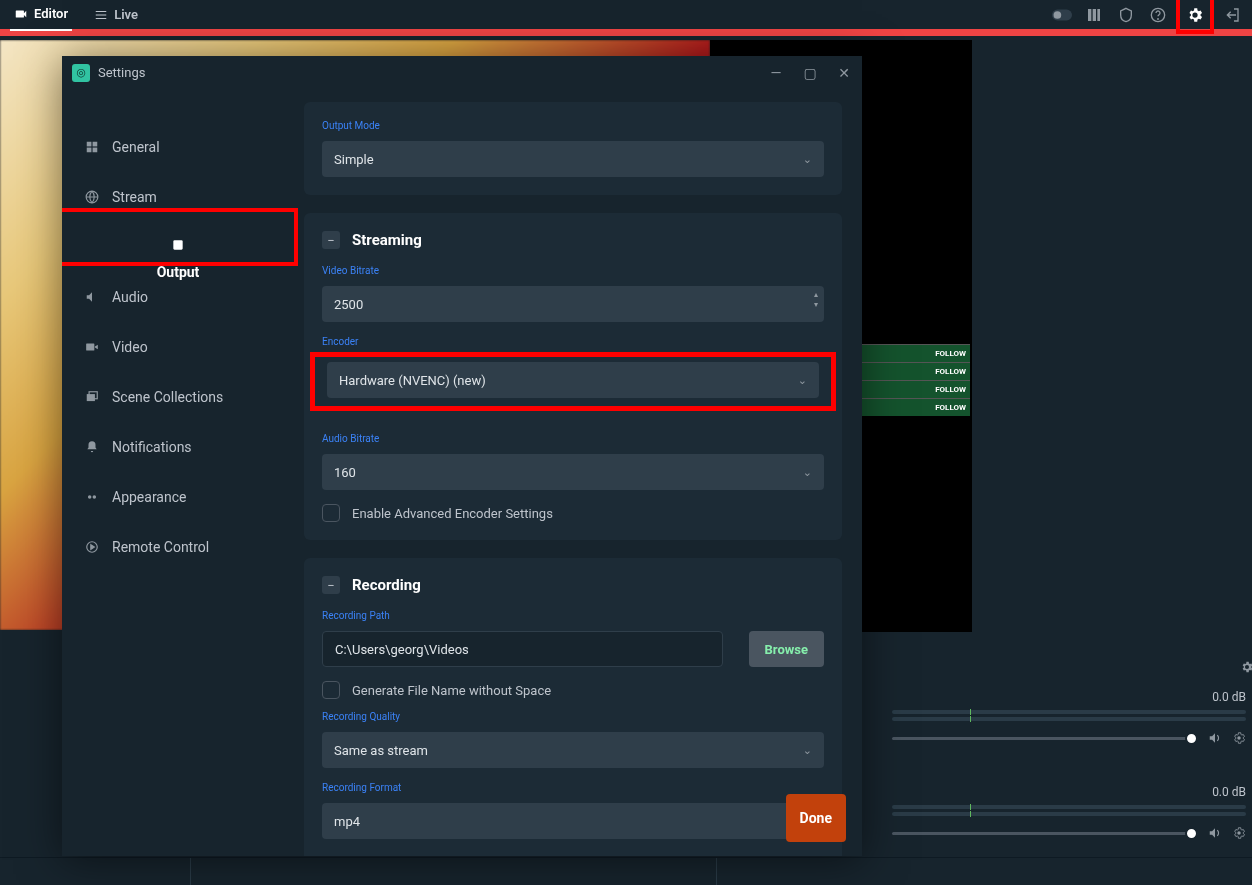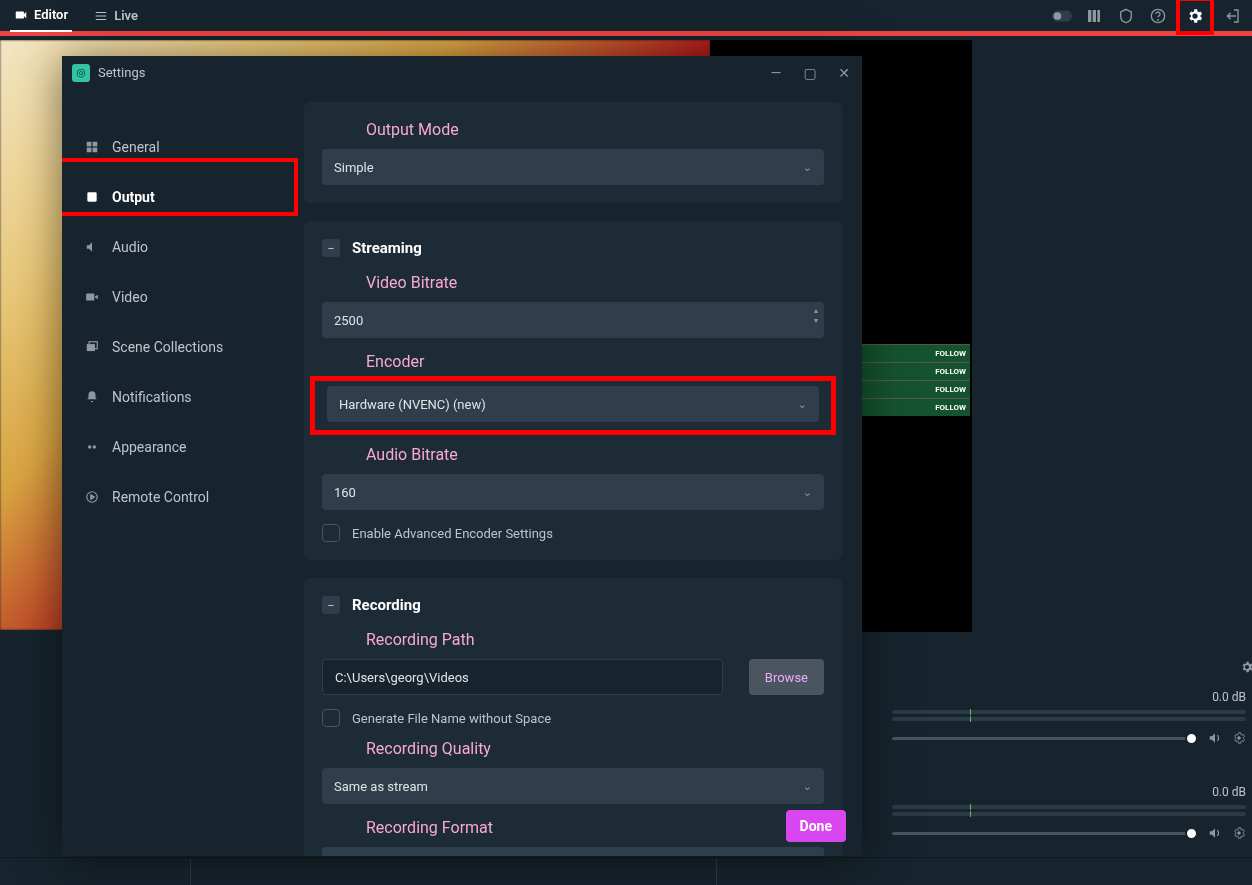--- a/index.html
+++ b/index.html
@@ -5,7 +5,7 @@
 * { margin: 0; padding: 0; box-sizing: border-box; font-family: -apple-system, BlinkMacSystemFont, "Segoe UI", Roboto, sans-serif; }
 body { background: #17242d; color: #bec4cc; width: 1252px; height: 885px; overflow: hidden; position: relative; }
 
-.top-bar { height: 36px; display: flex; align-items: center; padding: 0 10px; border-bottom: 5px solid #ef4444; }
+.top-bar { height: 36px; display: flex; align-items: center; padding: 0 10px; border-bottom: 7px solid #ef4444; }
 .top-tabs { display: flex; gap: 18px; align-items: center; }
 .top-tab { display: flex; align-items: center; gap: 6px; font-size: 13px; font-weight: 600; color: #bec4cc; cursor: pointer; padding: 8px 4px; }
 .top-tab.active { color: #fff; border-bottom: 2px solid #fff; }

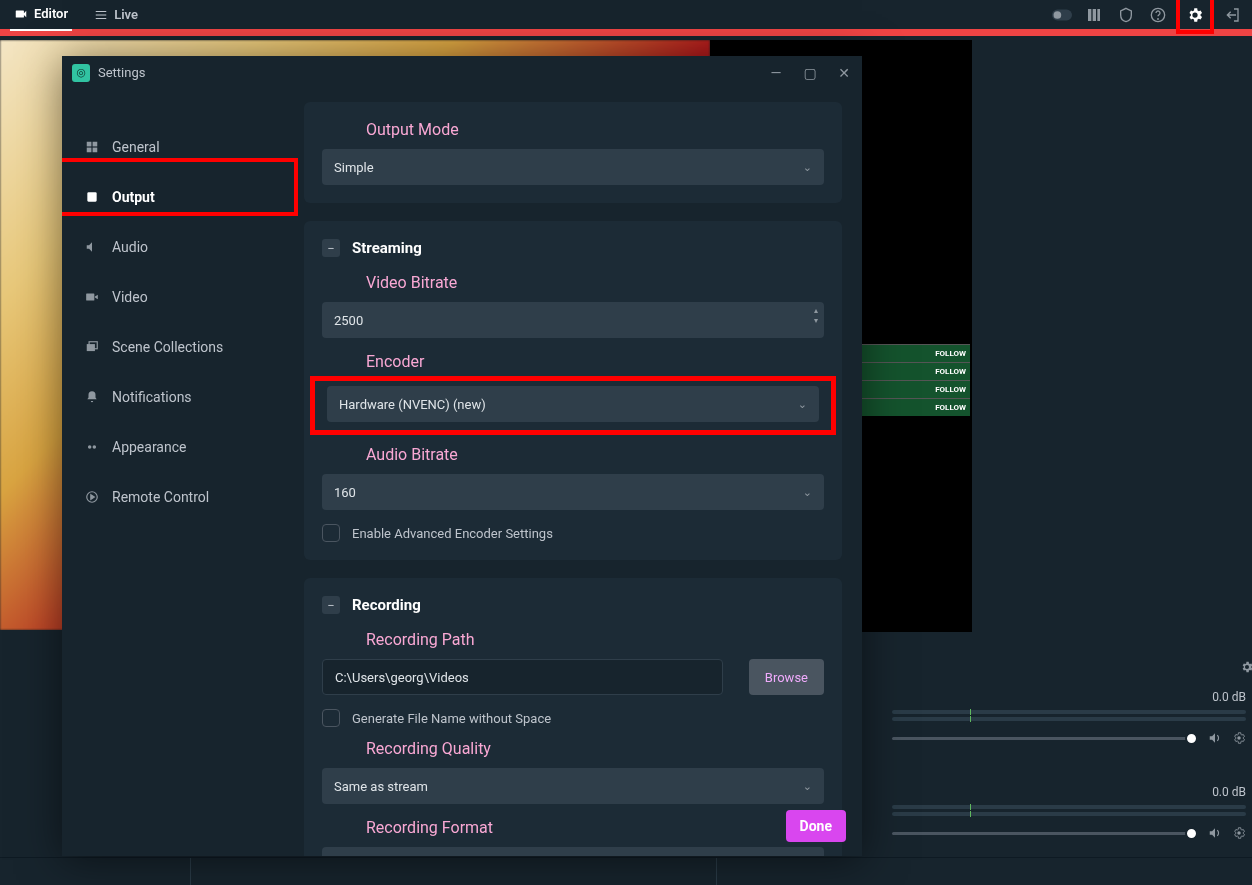--- a/index.html
+++ b/index.html
@@ -54,7 +54,7 @@
 .content::-webkit-scrollbar-thumb{background:#2f3e4a;border-radius:4px;}
 
 .card { background:#1c2b36; border-radius:6px; padding:18px 18px; margin-bottom:18px;}
-.field-label { font-size:16px; color:#f9a8d4; margin-bottom:10px; display:block;margin-left:44px;}
+.field-label { font-size:10px; color:#3b82f6; margin-bottom:10px; display:block;}
 .select, .input { width:100%; height:36px; background:#2f3e4a; border:none; border-radius:4px; color:#dfe4e8; font-size:13px; padding:0 12px; display:flex; align-items:center; justify-content:space-between; cursor:pointer;}
 .spinner { position:relative;}
 .spin-btns { position:absolute; right:6px; top:4px; display:flex; flex-direction:column; gap:0;}

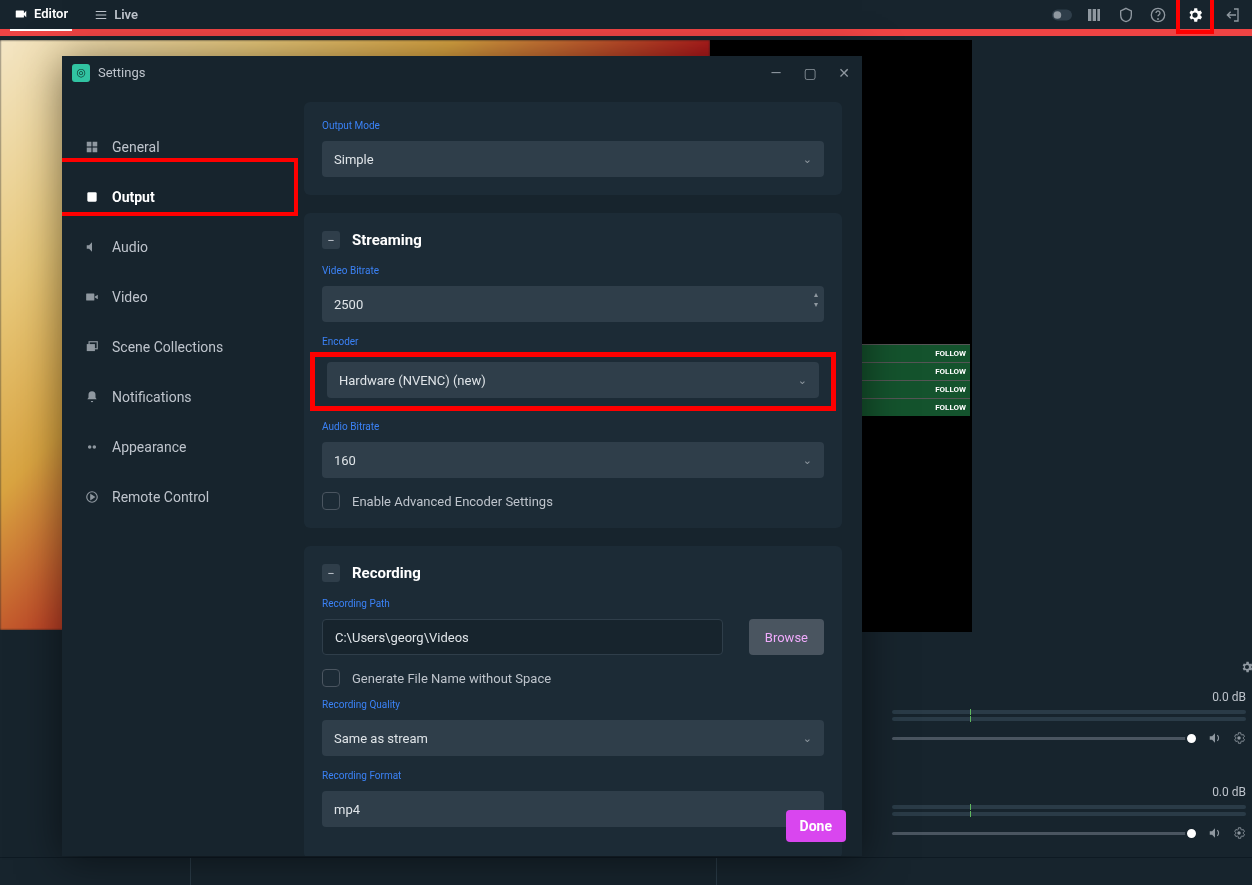--- a/index.html
+++ b/index.html
@@ -237,6 +237,15 @@
           </span>
           <span>General</span>
         </div>
+      <div class="nav-item">
+          <span class="nav-icon">
+            <svg width="14" height="14" viewBox="0 0 24 24" fill="none" stroke="currentColor" stroke-width="2">
+              <circle cx="12" cy="12" r="10"></circle>
+              <path d="M2 12h20M12 2a15 15 0 0 1 0 20M12 2a15 15 0 0 0 0 20"></path>
+            </svg>
+          </span>
+          <span>Stream</span>
+        </div>
       <div class="nav-output-hl">
         <div class="nav-item active">
             <span class="nav-icon">

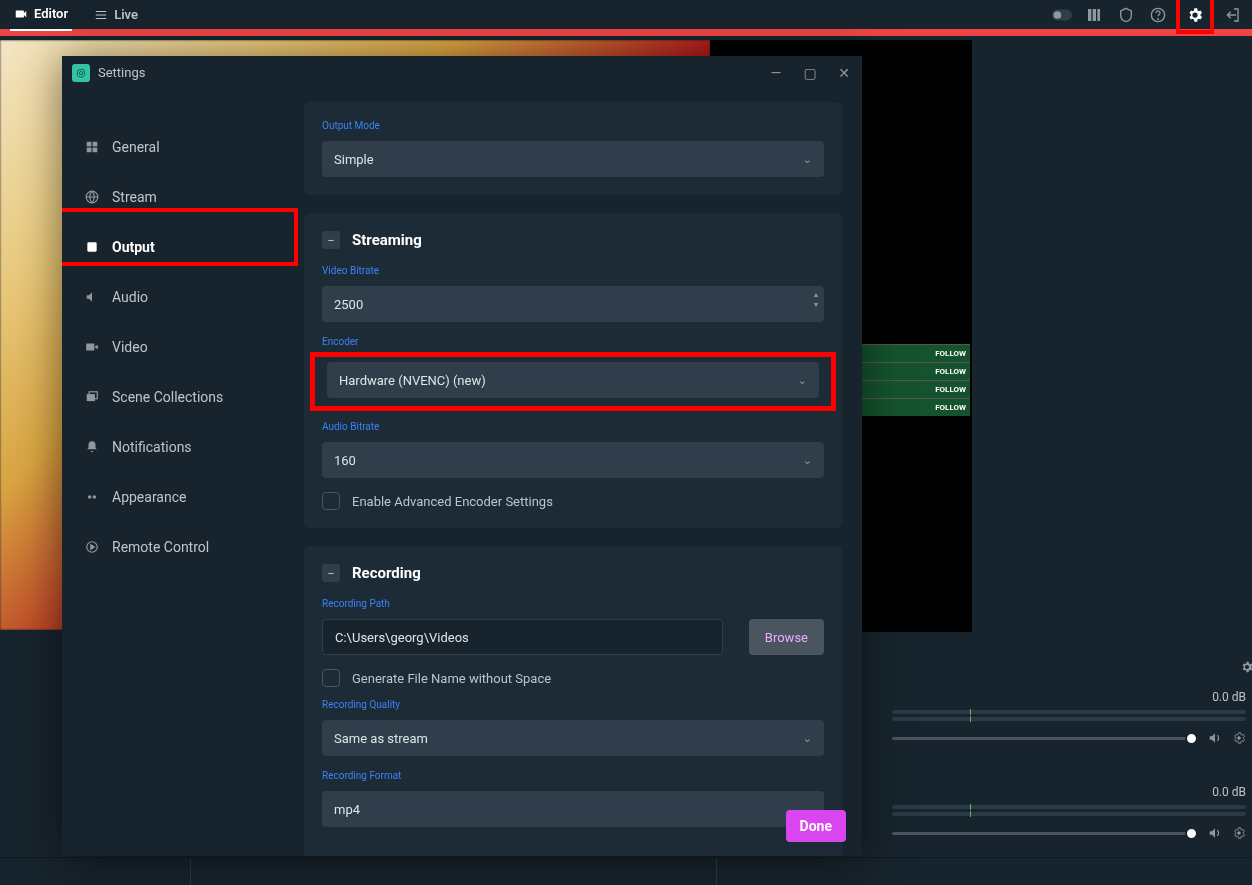--- a/index.html
+++ b/index.html
@@ -44,7 +44,7 @@
 .modal-body { flex:1; display:flex; overflow:hidden;}
 .sidebar { width:236px; padding:22px 0; display:flex; flex-direction:column;}
 .nav-item { display:flex; align-items:center; gap:12px; padding:6px 22px; font-size:14px; color:#bec4cc; cursor:pointer; height:30px;margin-top:20px;}
-.nav-item.active { color:#fff; font-weight:700;}
+.nav-item.active { color:#fff; font-weight:700;flex-direction:column;}
 .nav-output-hl { border:4px solid #f00; margin: -4px 0 -4px -12px; padding-left:8px;}
 .nav-icon { width:16px; height:16px; display:flex; align-items:center; justify-content:center; color:#8f98a0;}
 .nav-item.active .nav-icon{color:#fff;}

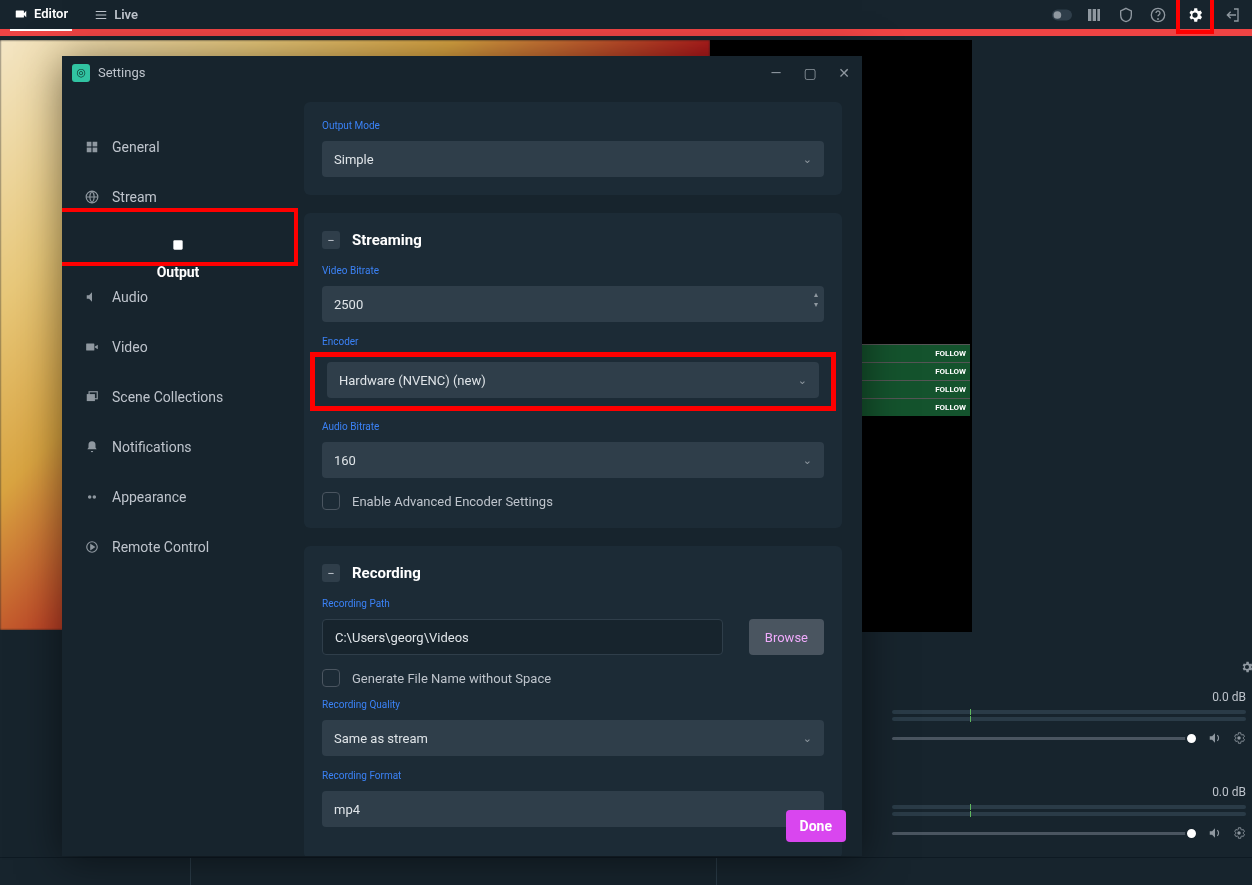--- a/index.html
+++ b/index.html
@@ -64,7 +64,7 @@
 .collapse-btn { width:18px; height:18px; background:#2f3e4a; border-radius:3px; display:flex; align-items:center; justify-content:center; font-size:13px; color:#bec4cc; cursor:pointer;}
 .section-title { font-size:15px; font-weight:700; color:#fff;}
 .field-row { margin-bottom:14px;}
-.encoder-hl { border:5px solid #f00; margin:-5px -12px 10px -12px; padding:5px 12px 8px 12px;}
+.encoder-hl { border:5px solid #f00; margin:-5px -12px 22px -12px; padding:5px 12px 8px 12px;}
 .checkbox-row{display:flex;align-items:center;gap:12px;font-size:13px;margin-top:14px;}
 .checkbox{width:18px;height:18px;border:1px solid #4a5560;border-radius:4px;background:#1c2b36;cursor:pointer;}
 .path-row{display:flex;gap:10px;align-items:stretch;}

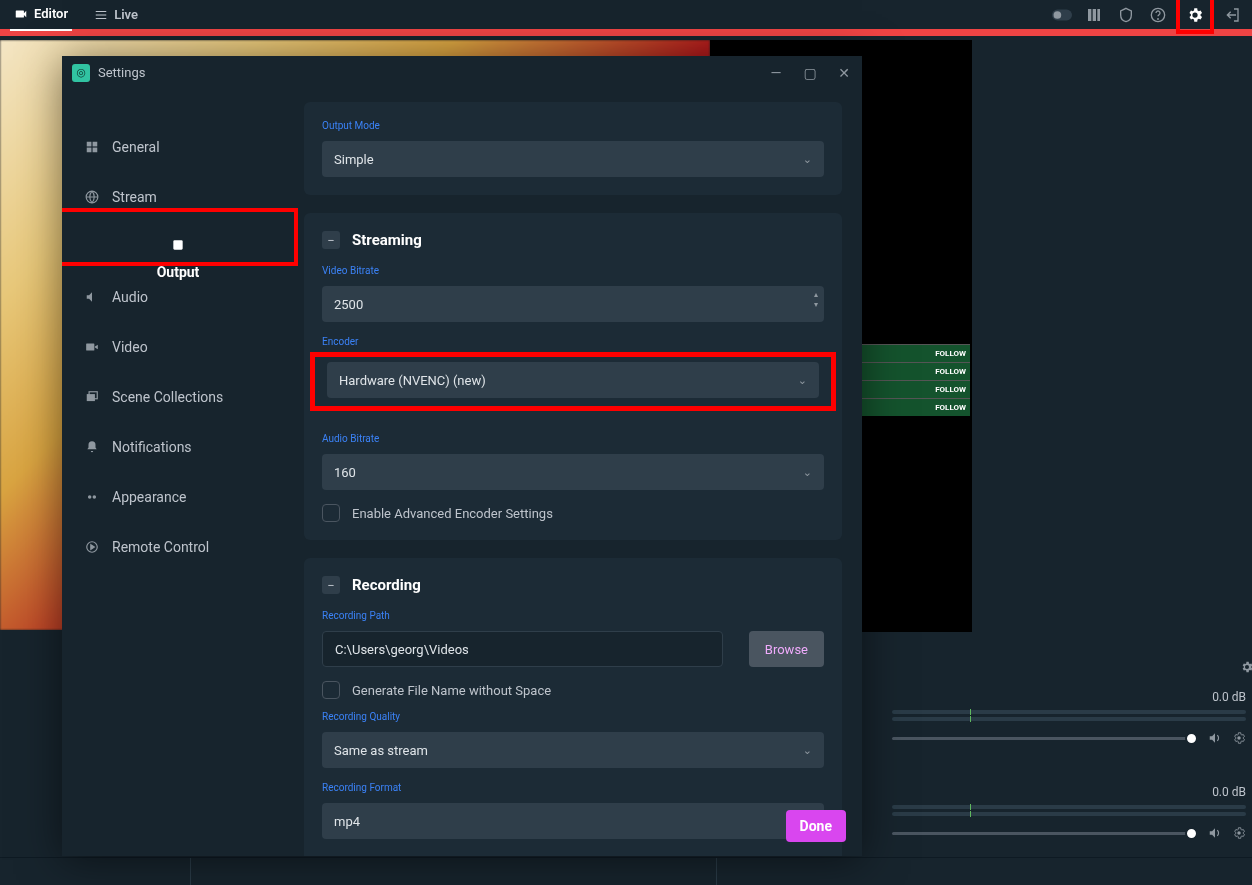--- a/index.html
+++ b/index.html
@@ -69,7 +69,7 @@
 .checkbox{width:18px;height:18px;border:1px solid #4a5560;border-radius:4px;background:#1c2b36;cursor:pointer;}
 .path-row{display:flex;gap:10px;align-items:stretch;}
 .path-row .input{flex:1;}
-.browse-btn{background:#4a5560;color:#f0abfc;border:none;border-radius:4px;padding:0 16px;font-size:13px;font-weight:400;cursor:pointer;margin-left:16px;}
+.browse-btn{background:#4a5560;color:#86efac;border:none;border-radius:4px;padding:0 16px;font-size:13px;font-weight:700;cursor:pointer;margin-left:16px;}
 .done-bar{position:absolute;right:16px;bottom:14px;}
 .done-btn{background:#d946ef;color:#fff;border:none;border-radius:4px;padding:8px 14px;font-size:14px;font-weight:700;cursor:pointer;}
 

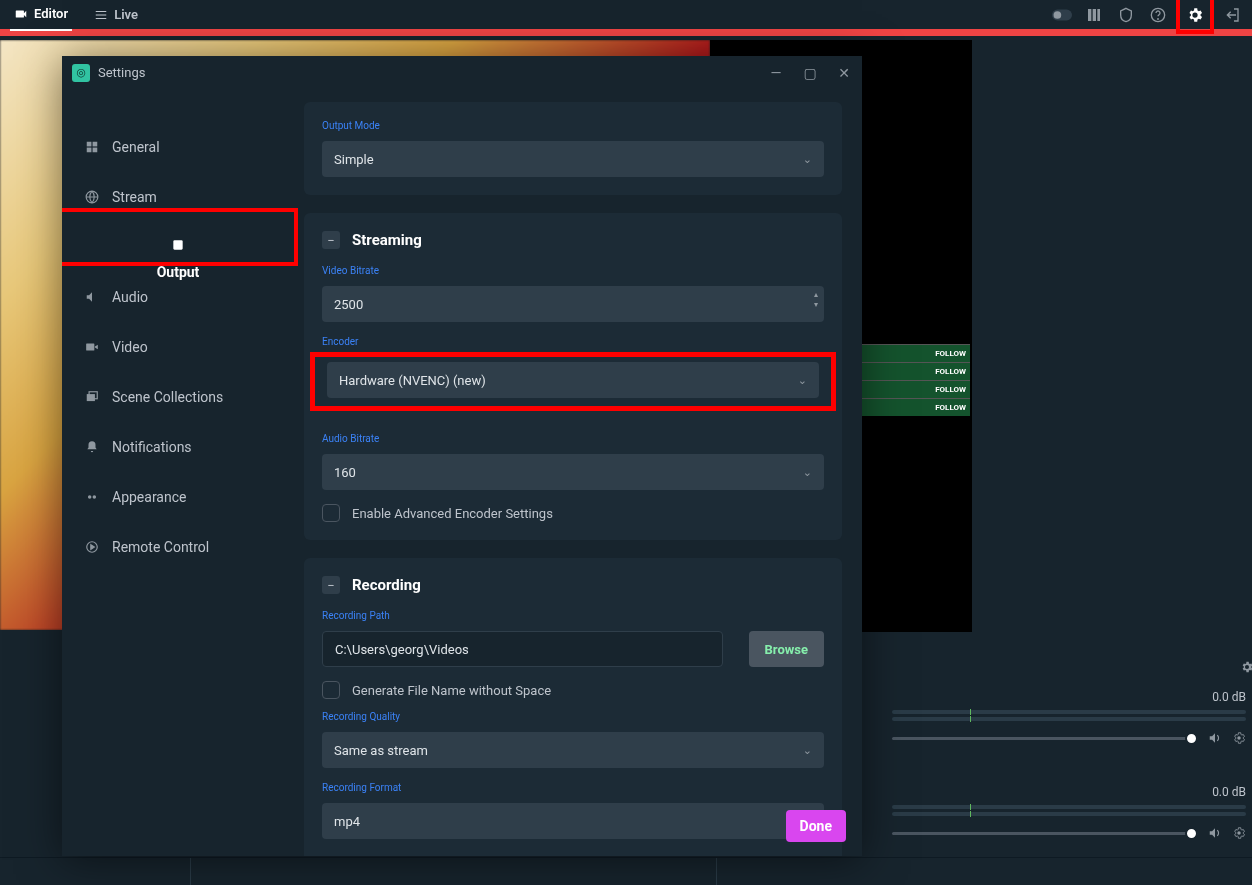--- a/index.html
+++ b/index.html
@@ -71,7 +71,7 @@
 .path-row .input{flex:1;}
 .browse-btn{background:#4a5560;color:#86efac;border:none;border-radius:4px;padding:0 16px;font-size:13px;font-weight:700;cursor:pointer;margin-left:16px;}
 .done-bar{position:absolute;right:16px;bottom:14px;}
-.done-btn{background:#d946ef;color:#fff;border:none;border-radius:4px;padding:8px 14px;font-size:14px;font-weight:700;cursor:pointer;}
+.done-btn{background:#c2410c;color:#fff;border:none;border-radius:4px;padding:16px 14px;font-size:14px;font-weight:700;cursor:pointer;}
 
 svg{display:block;}
 </style>

